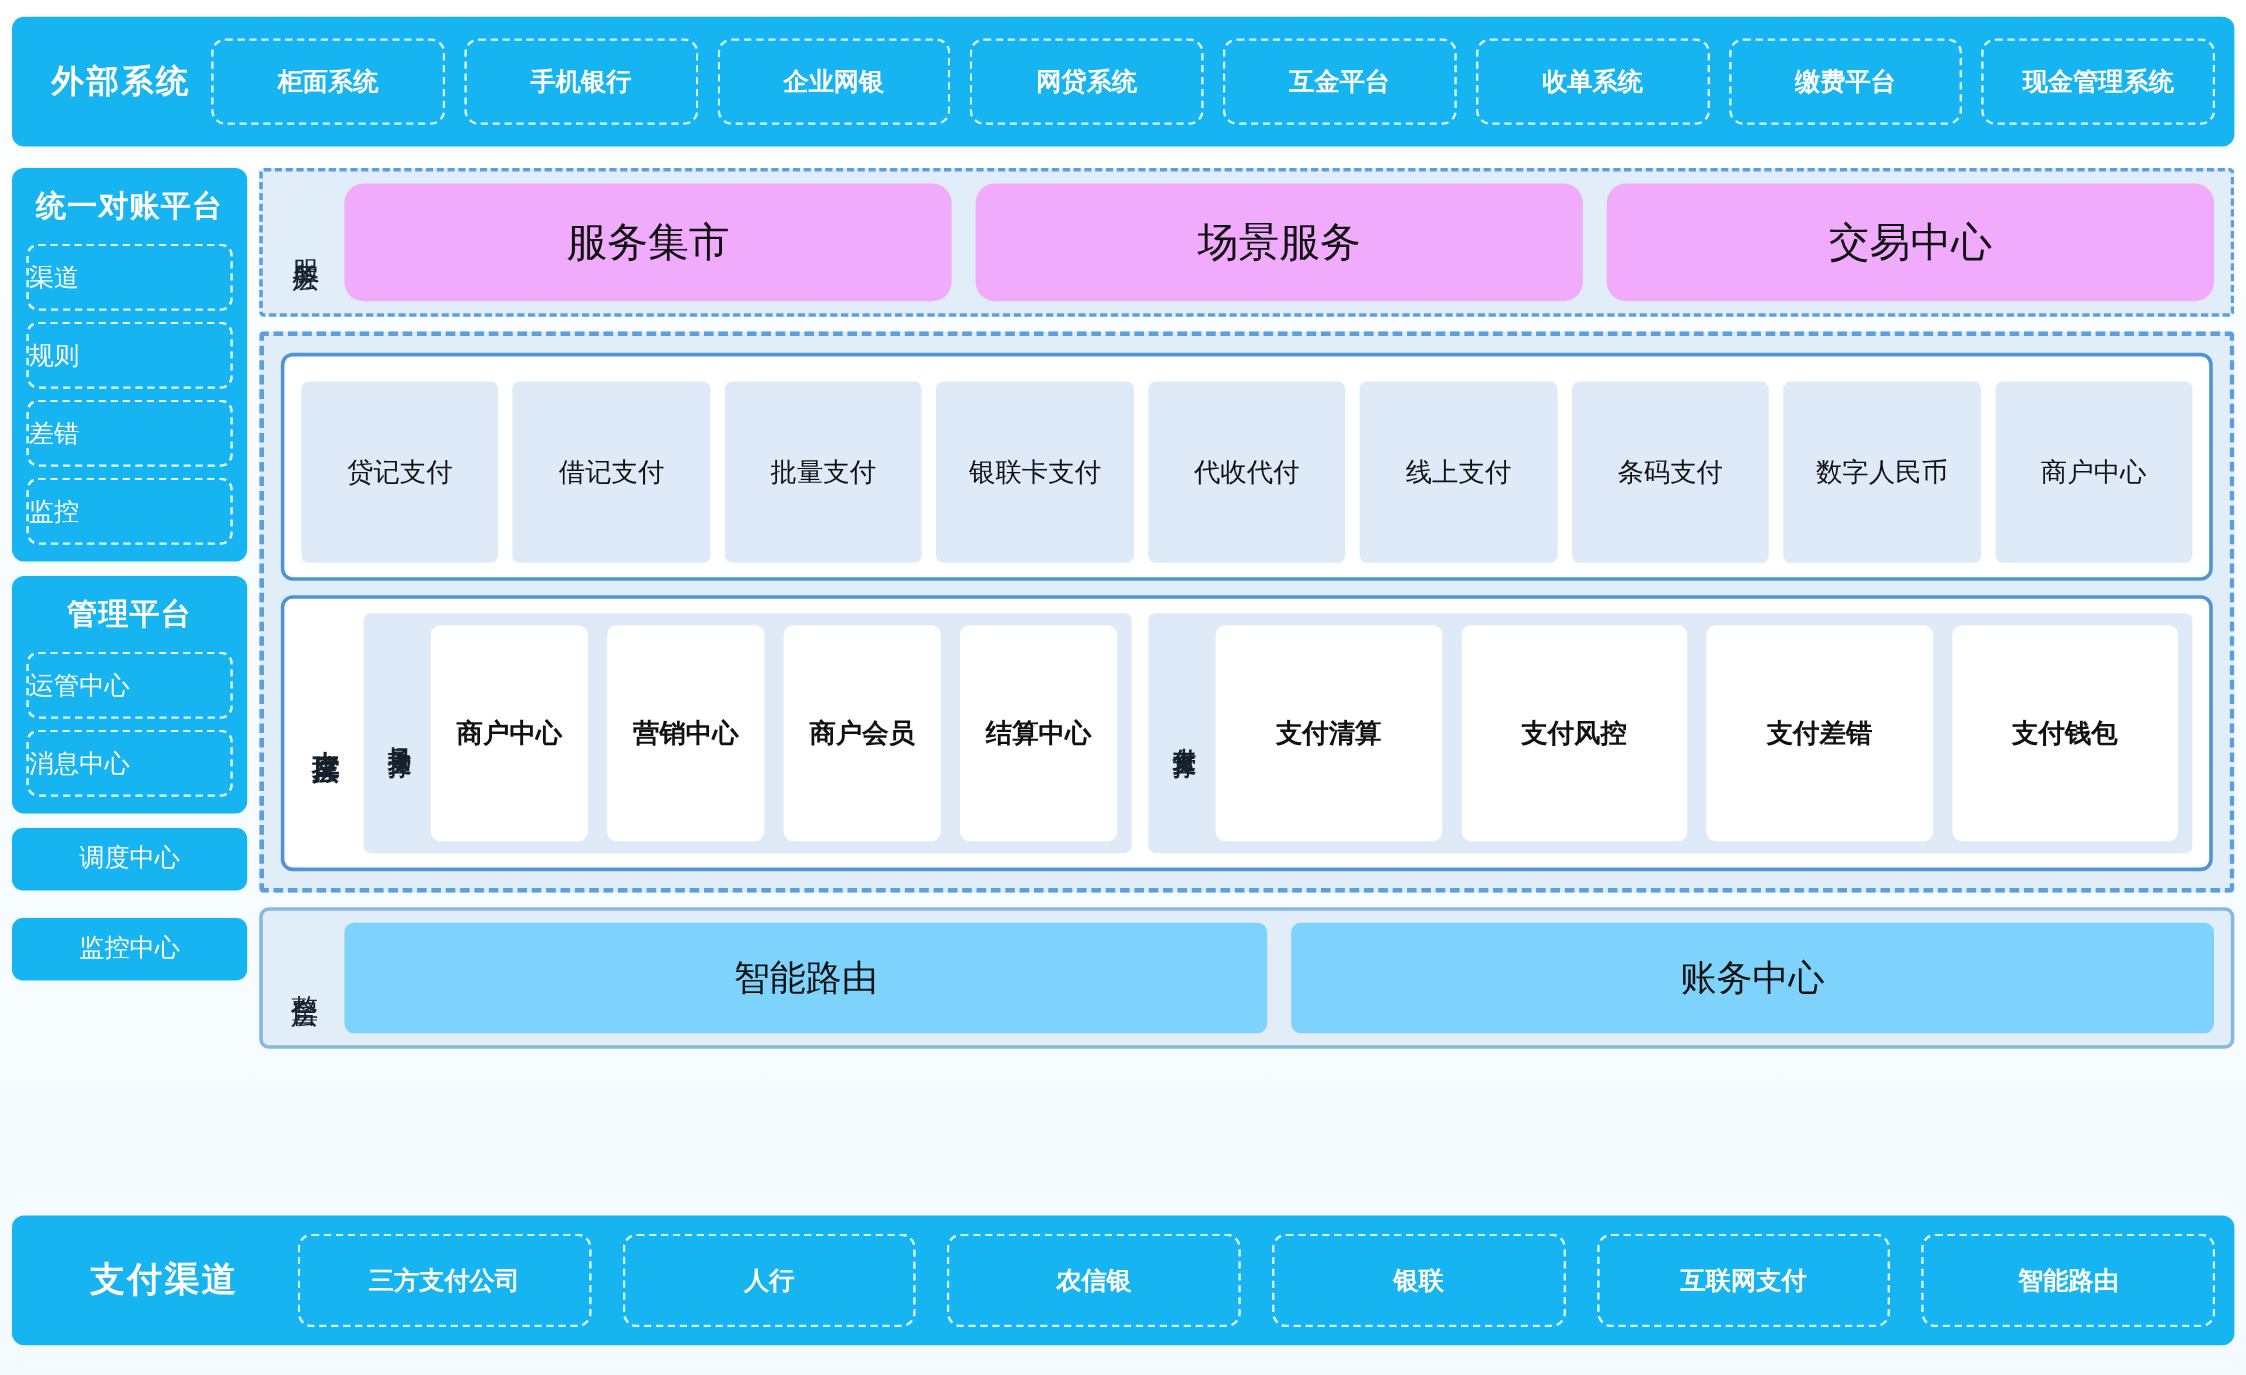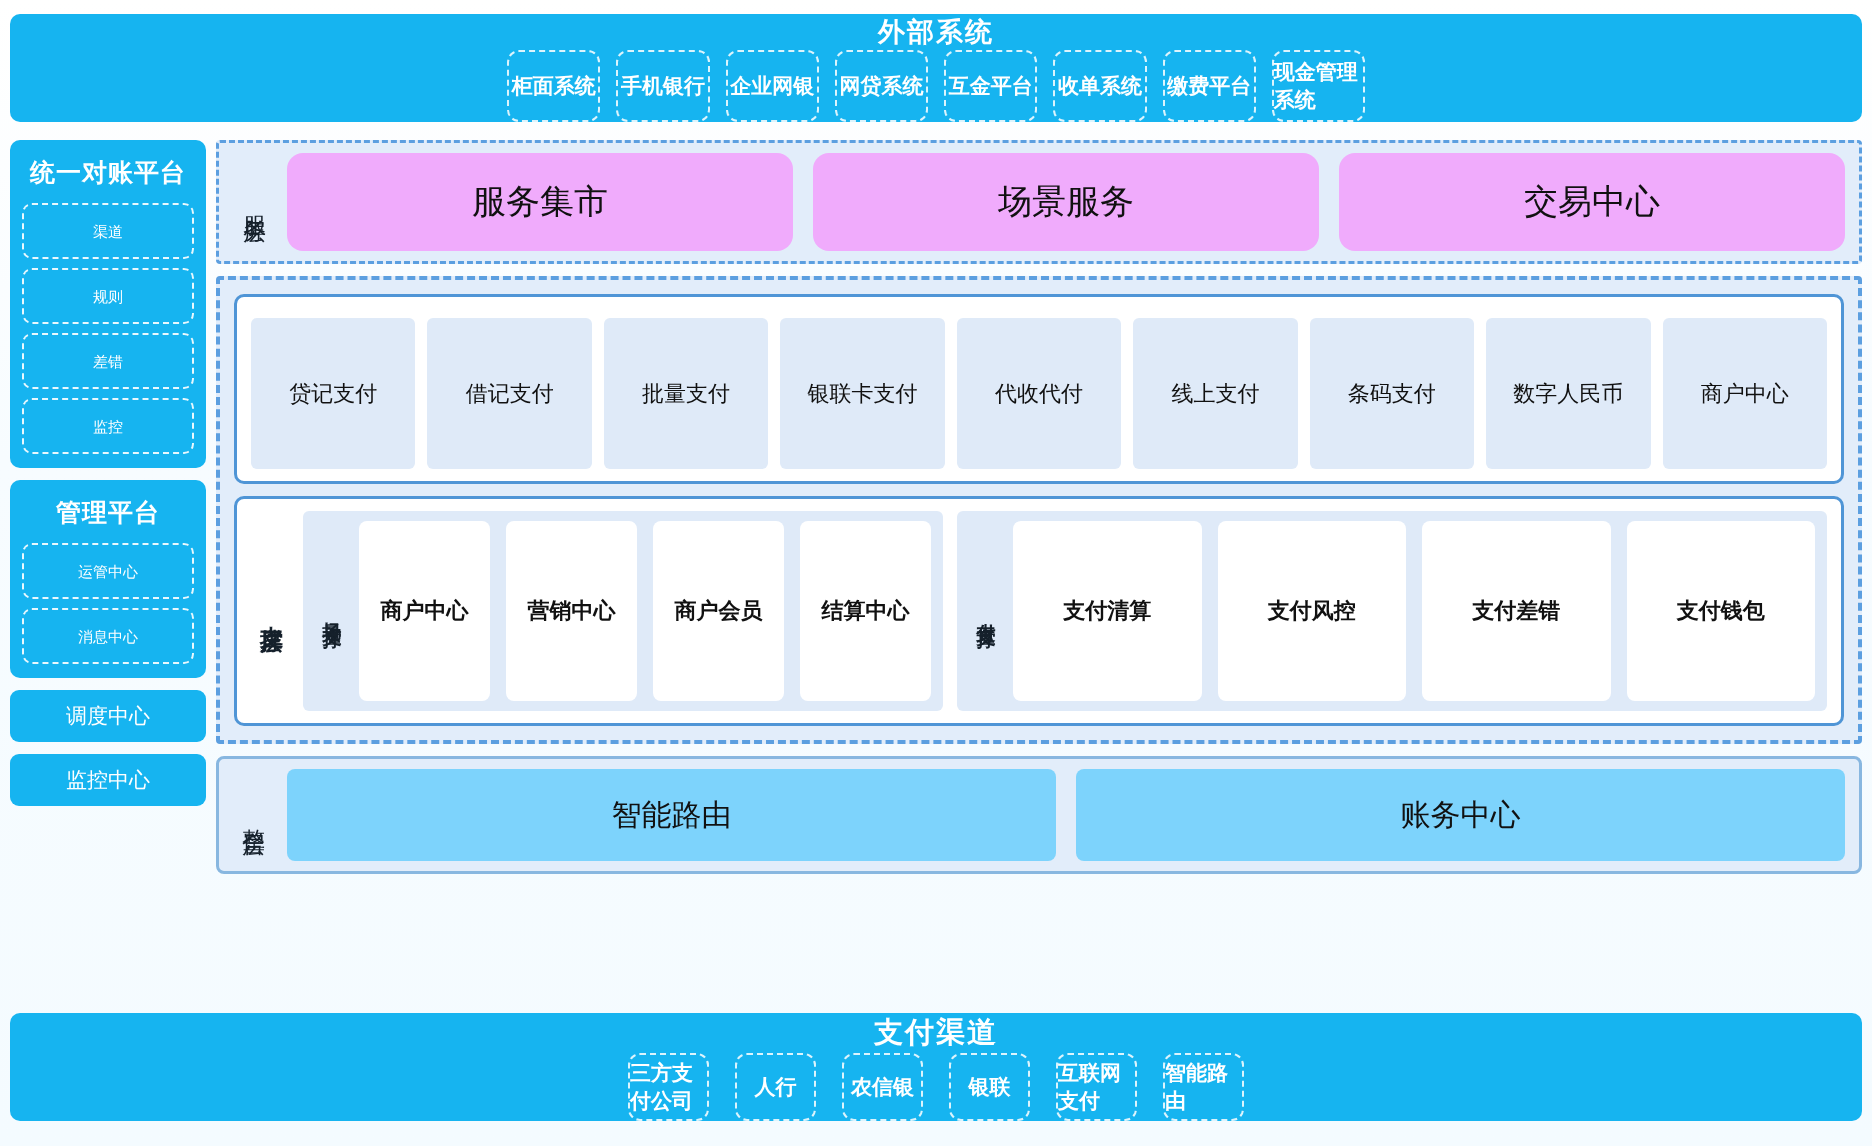--- a/index.html
+++ b/index.html
@@ -29,7 +29,6 @@
     display: flex;
     align-items: center;
     box-sizing: border-box;
-    flex-direction: column;
   }
   .bluebar-title {
     color: #ffffff;

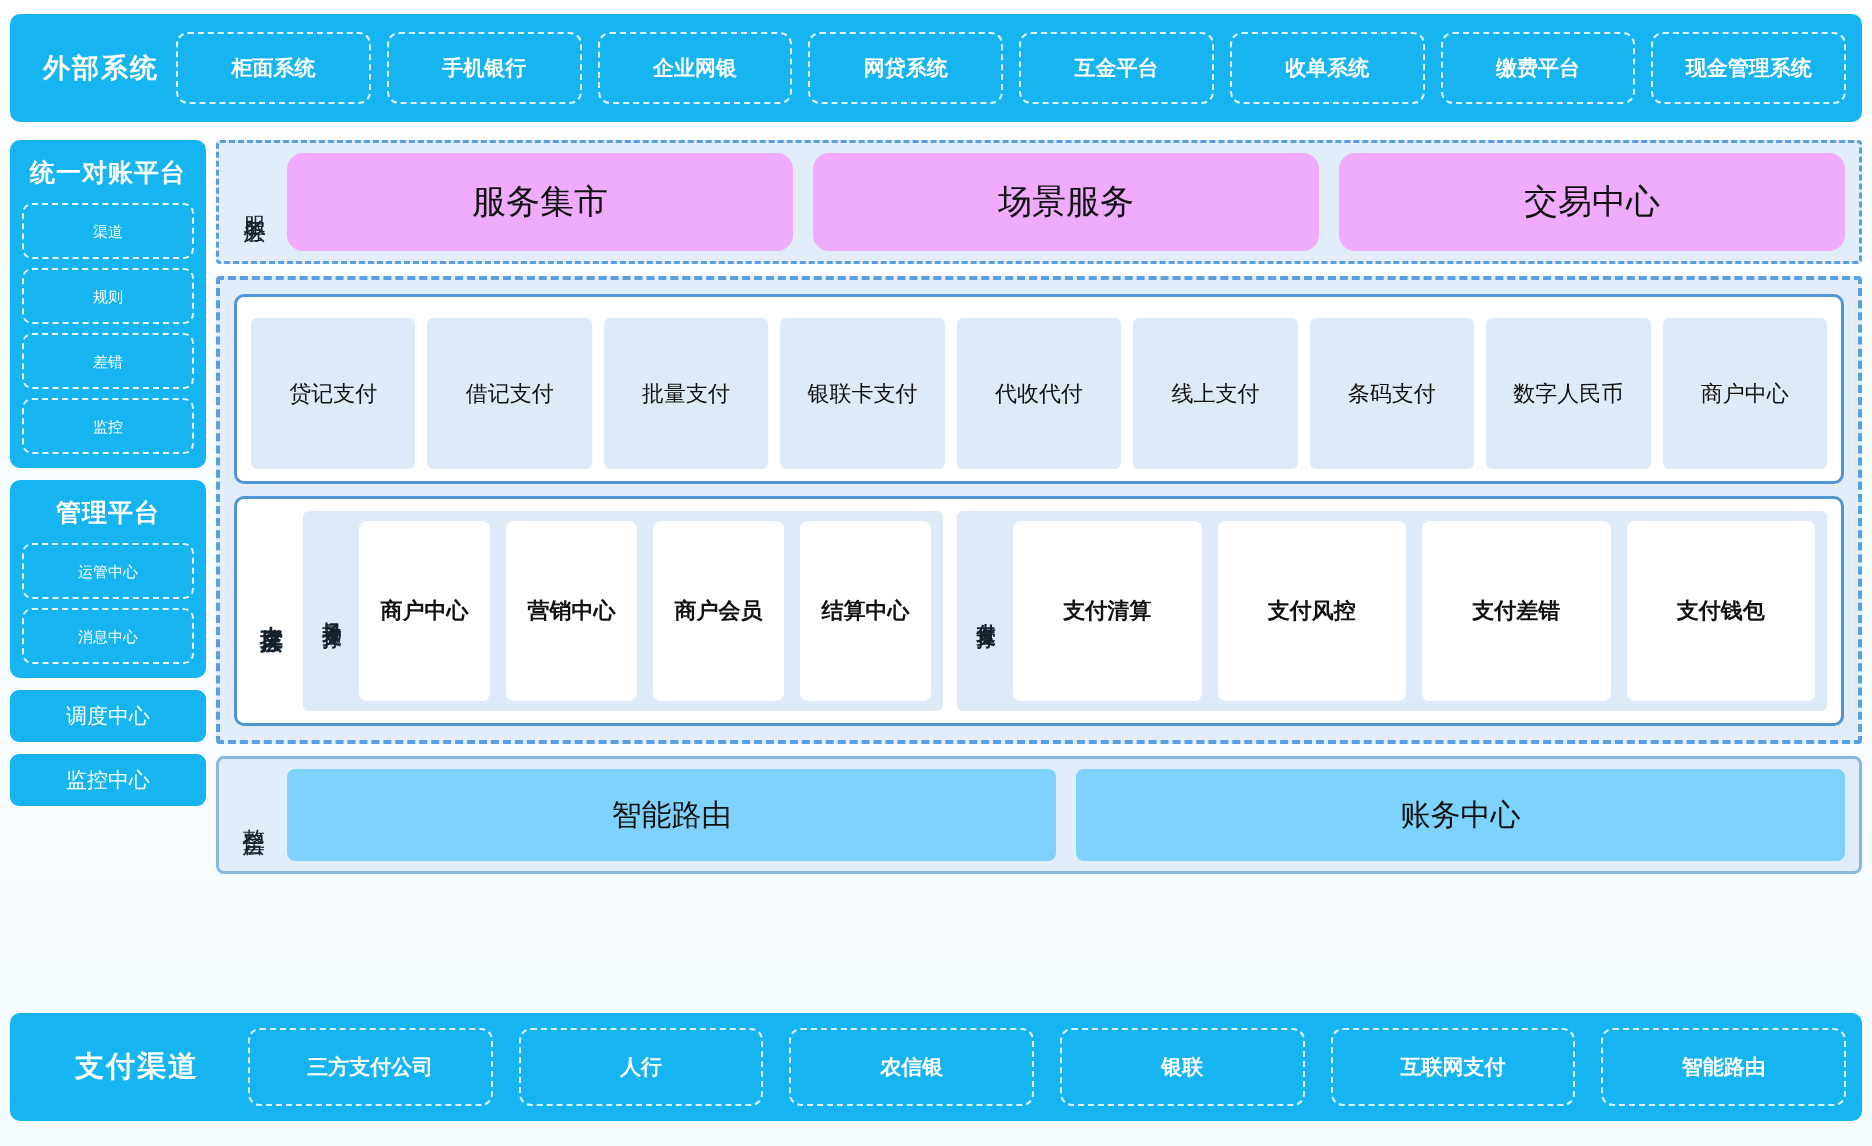--- a/index.html
+++ b/index.html
@@ -94,8 +94,7 @@
   .lchip {
     border: 2px dashed rgba(255,255,255,0.9);
     border-radius: 10px;
-    color: #fff; font-size: 15px;
-    text-align: center;
+    color: #fff; font-size: 21px;
     height: 56px; line-height: 54px;
     margin-top: 9px;
     box-sizing: border-box;

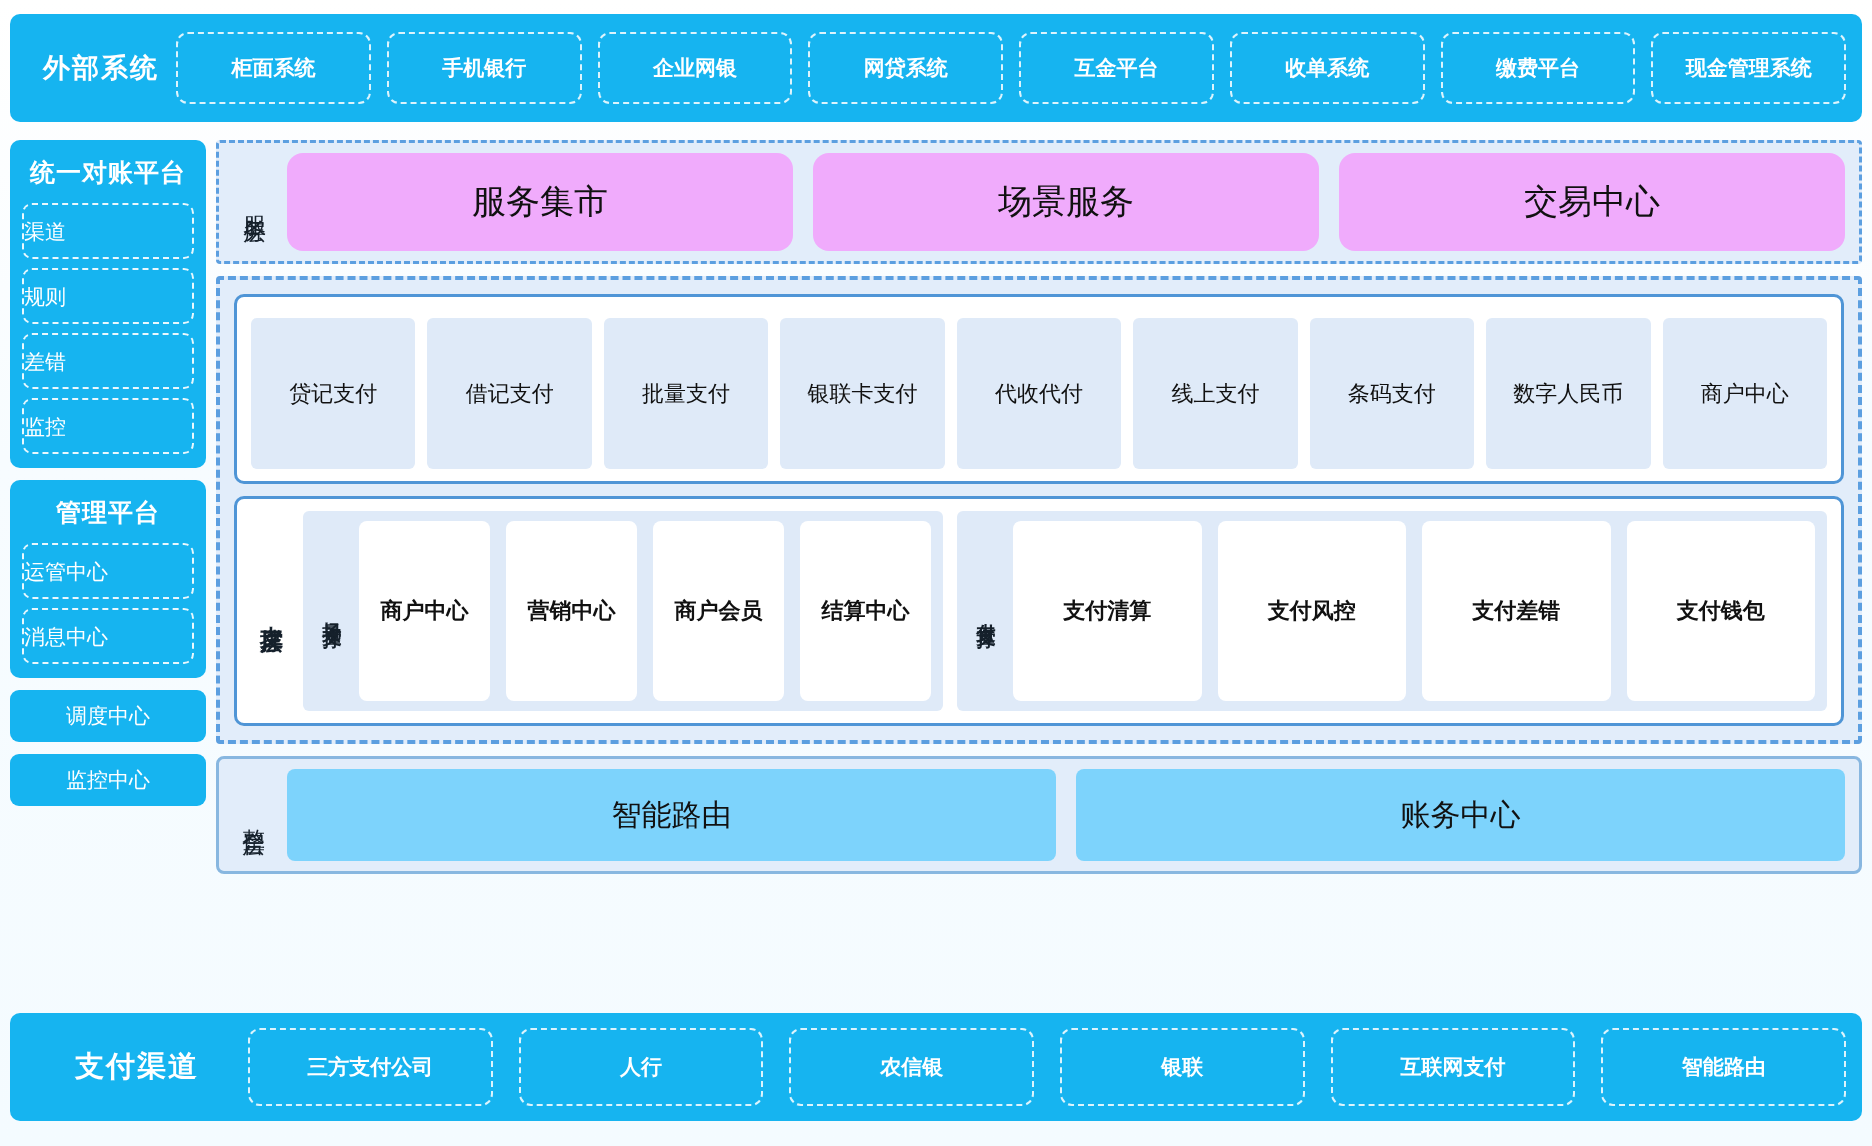--- a/index.html
+++ b/index.html
@@ -105,7 +105,7 @@
     color:#fff; font-size: 21px;
     text-align:center;
     height: 52px; line-height: 52px;
-    margin-bottom: 12px;
+    margin-bottom: 23px;
   }
 
   

